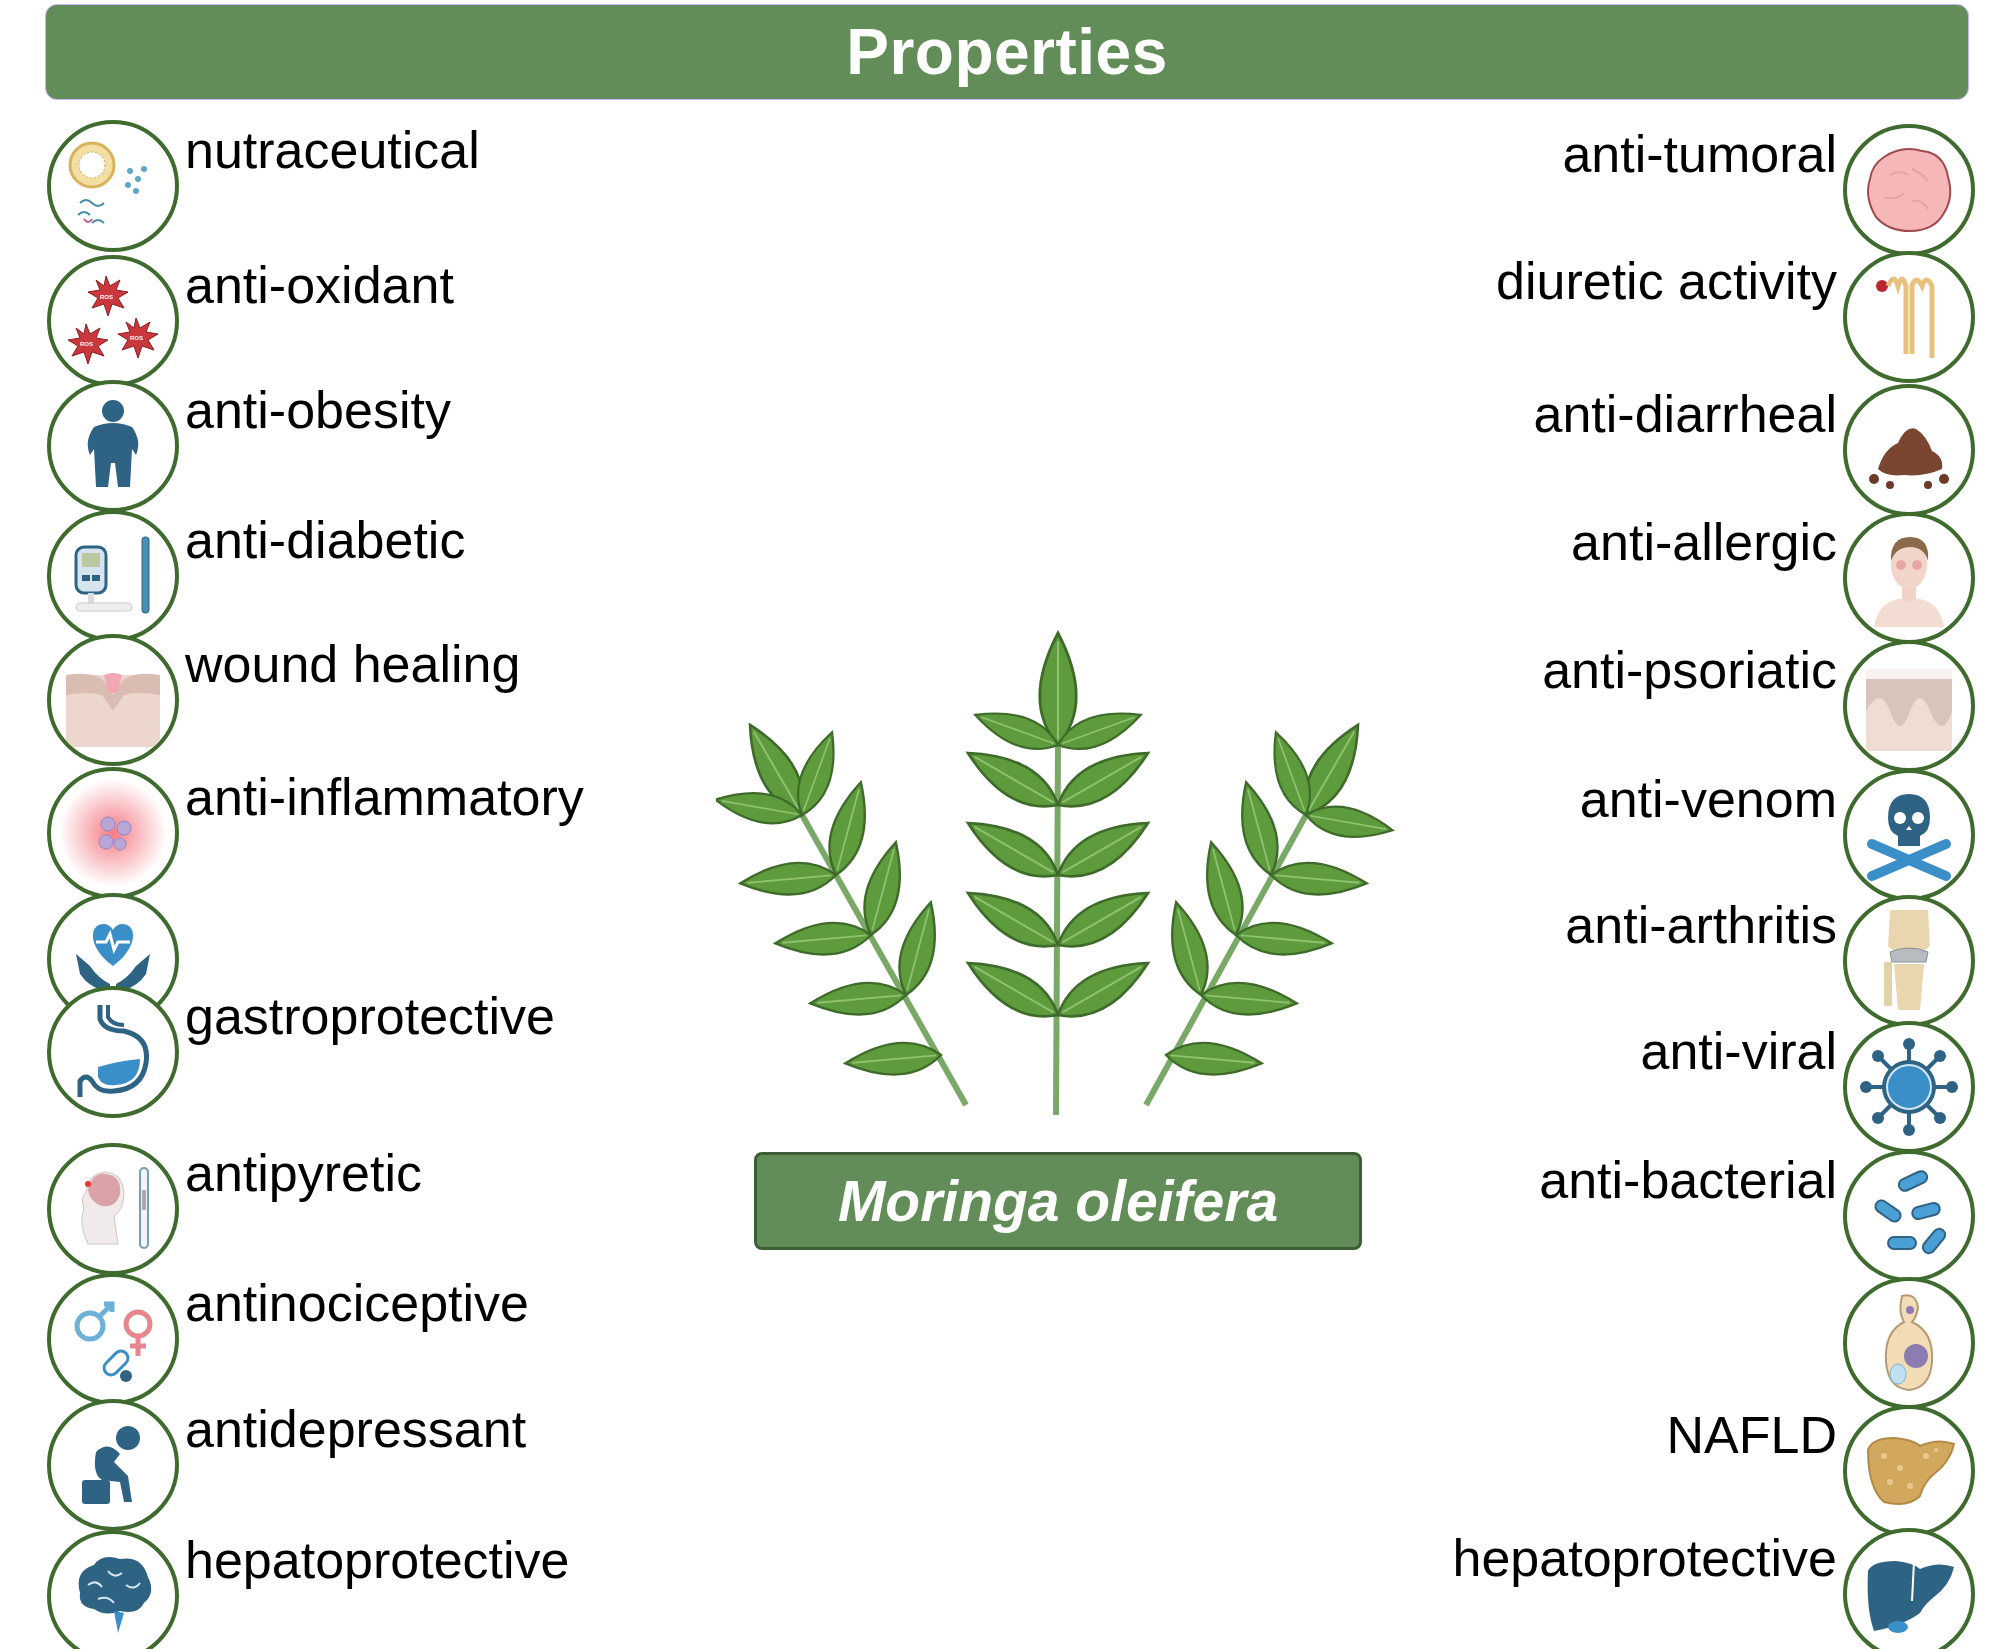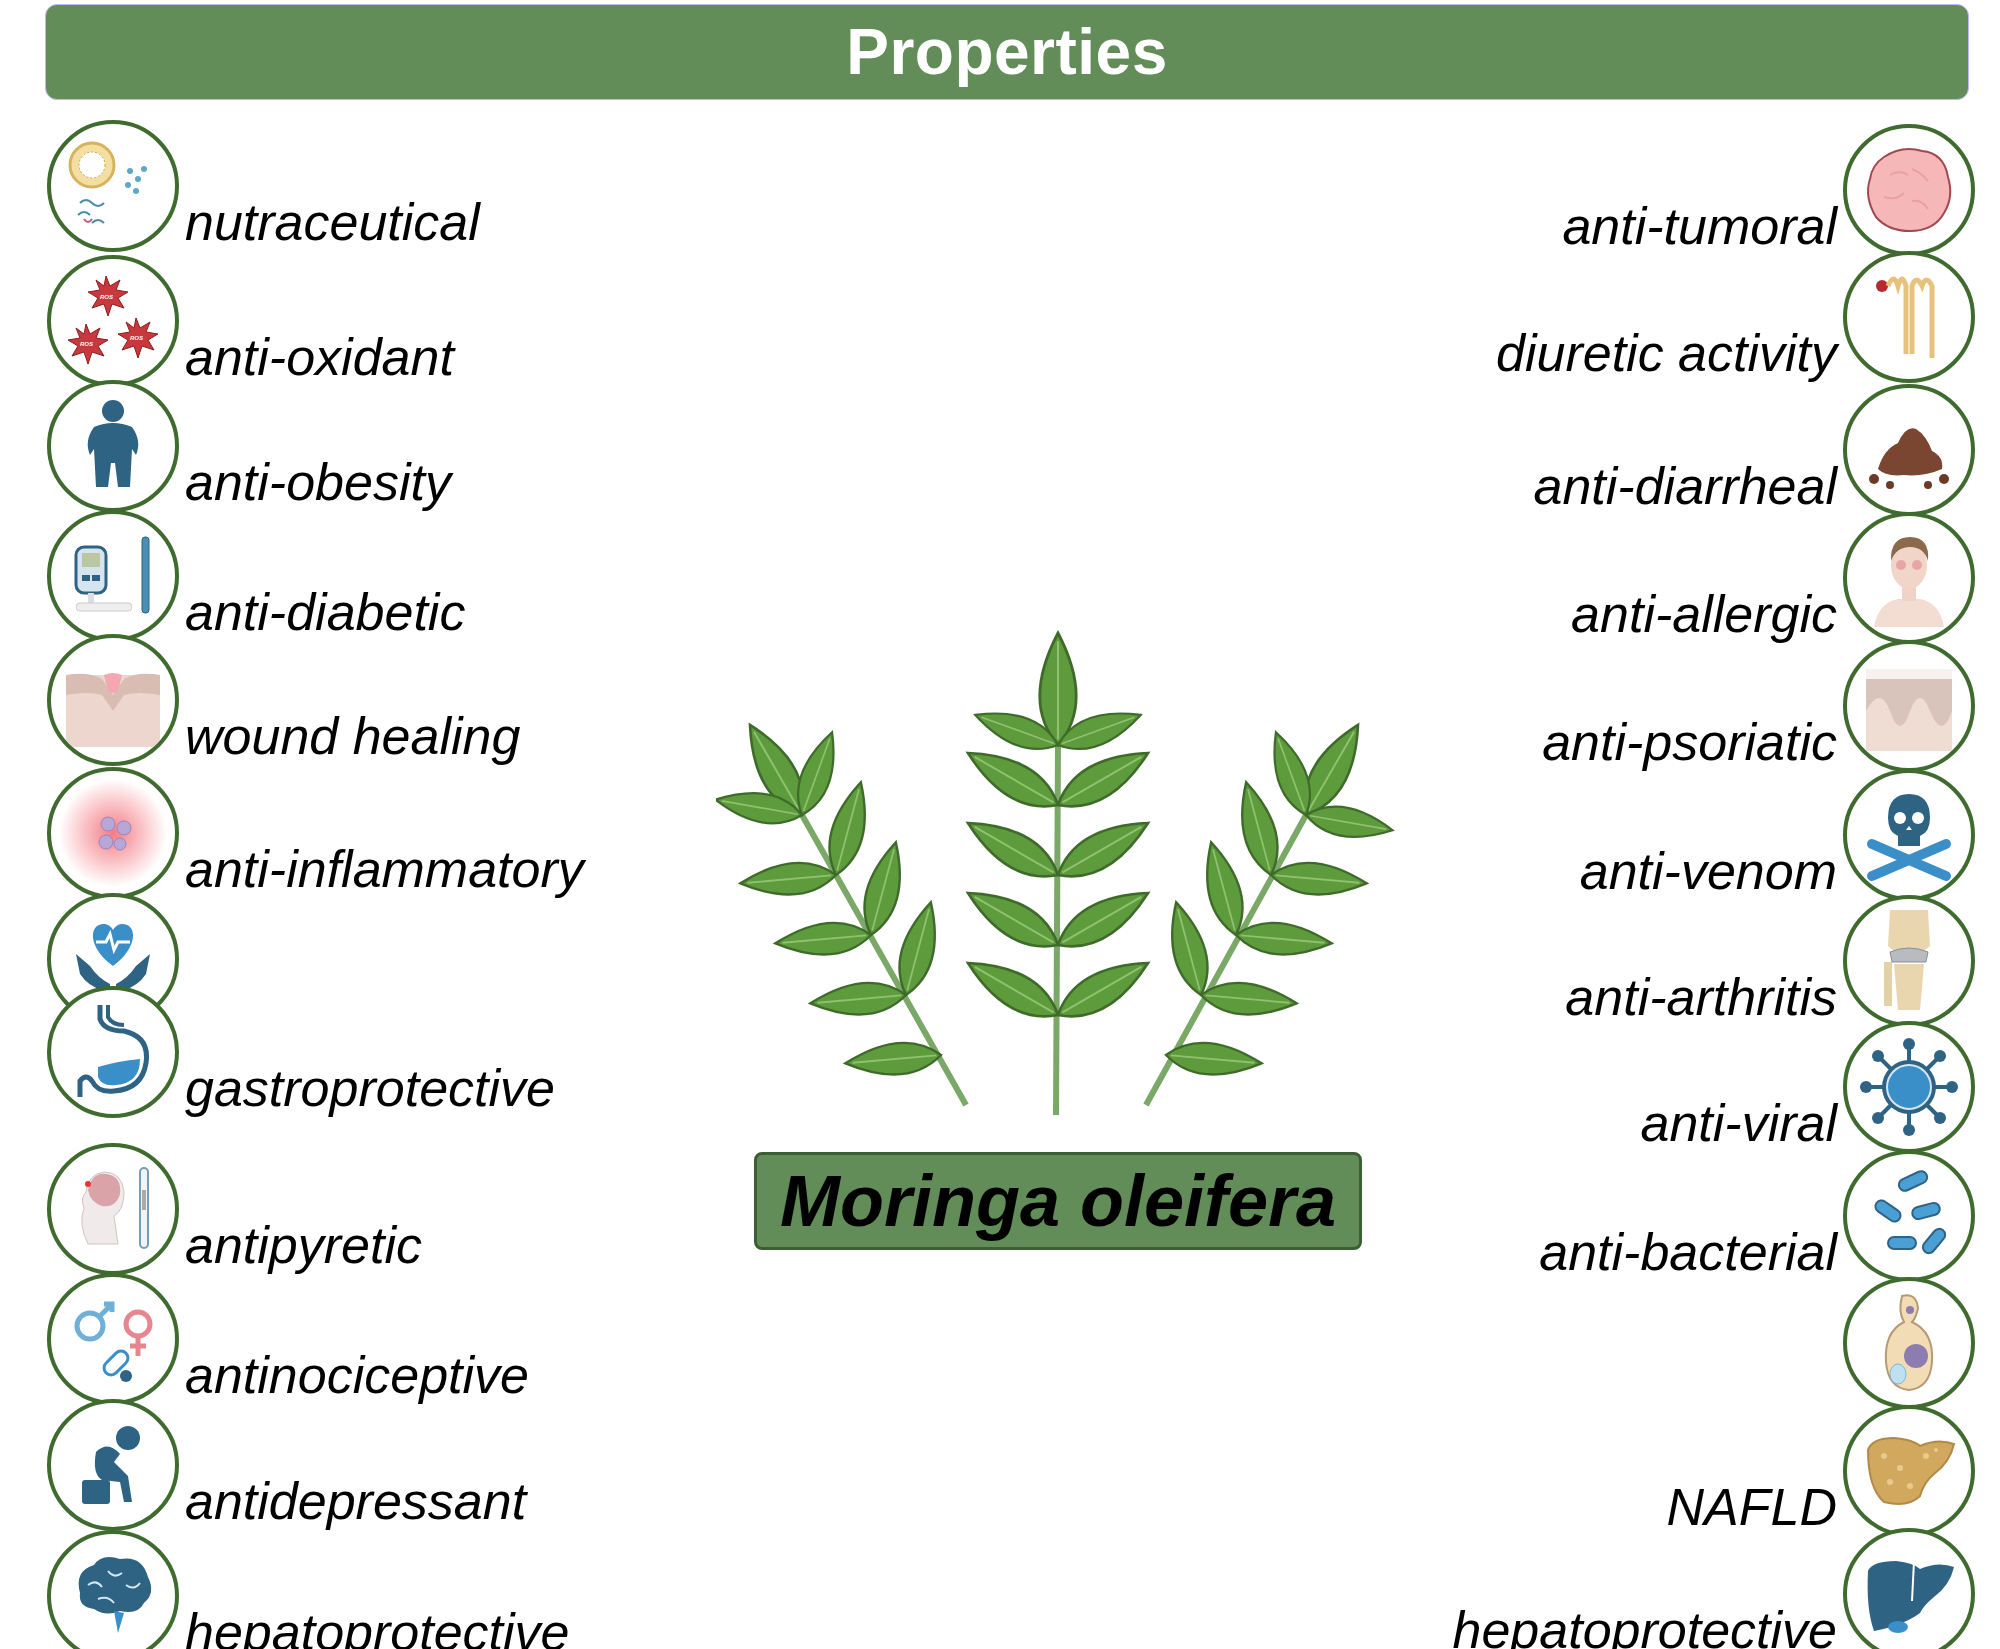--- a/index.html
+++ b/index.html
@@ -6,7 +6,7 @@
   body { width:2000px; height:1649px; position:relative; overflow:hidden; font-family:"Liberation Sans", "DejaVu Sans", sans-serif; }
   .banner { position:absolute; left:45px; top:4px; width:1924px; height:96px; background:#628d58; border:1px solid #c4b5fd; border-radius:12px; box-sizing:border-box; display:flex; align-items:center; justify-content:center; }
   .banner-title { color:#ffffff; font-weight:bold; font-size:64px; letter-spacing:0.5px; }
-  .item { position:absolute; height:132px; display:flex; align-items:flex-end;font-style:italic; }
+  .item { position:absolute; height:132px; display:flex; align-items:flex-start; }
   .item.left { left:47px; }
   .item.right { right:25px; flex-direction:row-reverse; }
   .circle { width:132px; height:132px; border:4px solid #3f6b2f; border-radius:50%; box-sizing:border-box; background:#fff; display:flex; align-items:center; justify-content:center; overflow:hidden; flex:0 0 auto; }

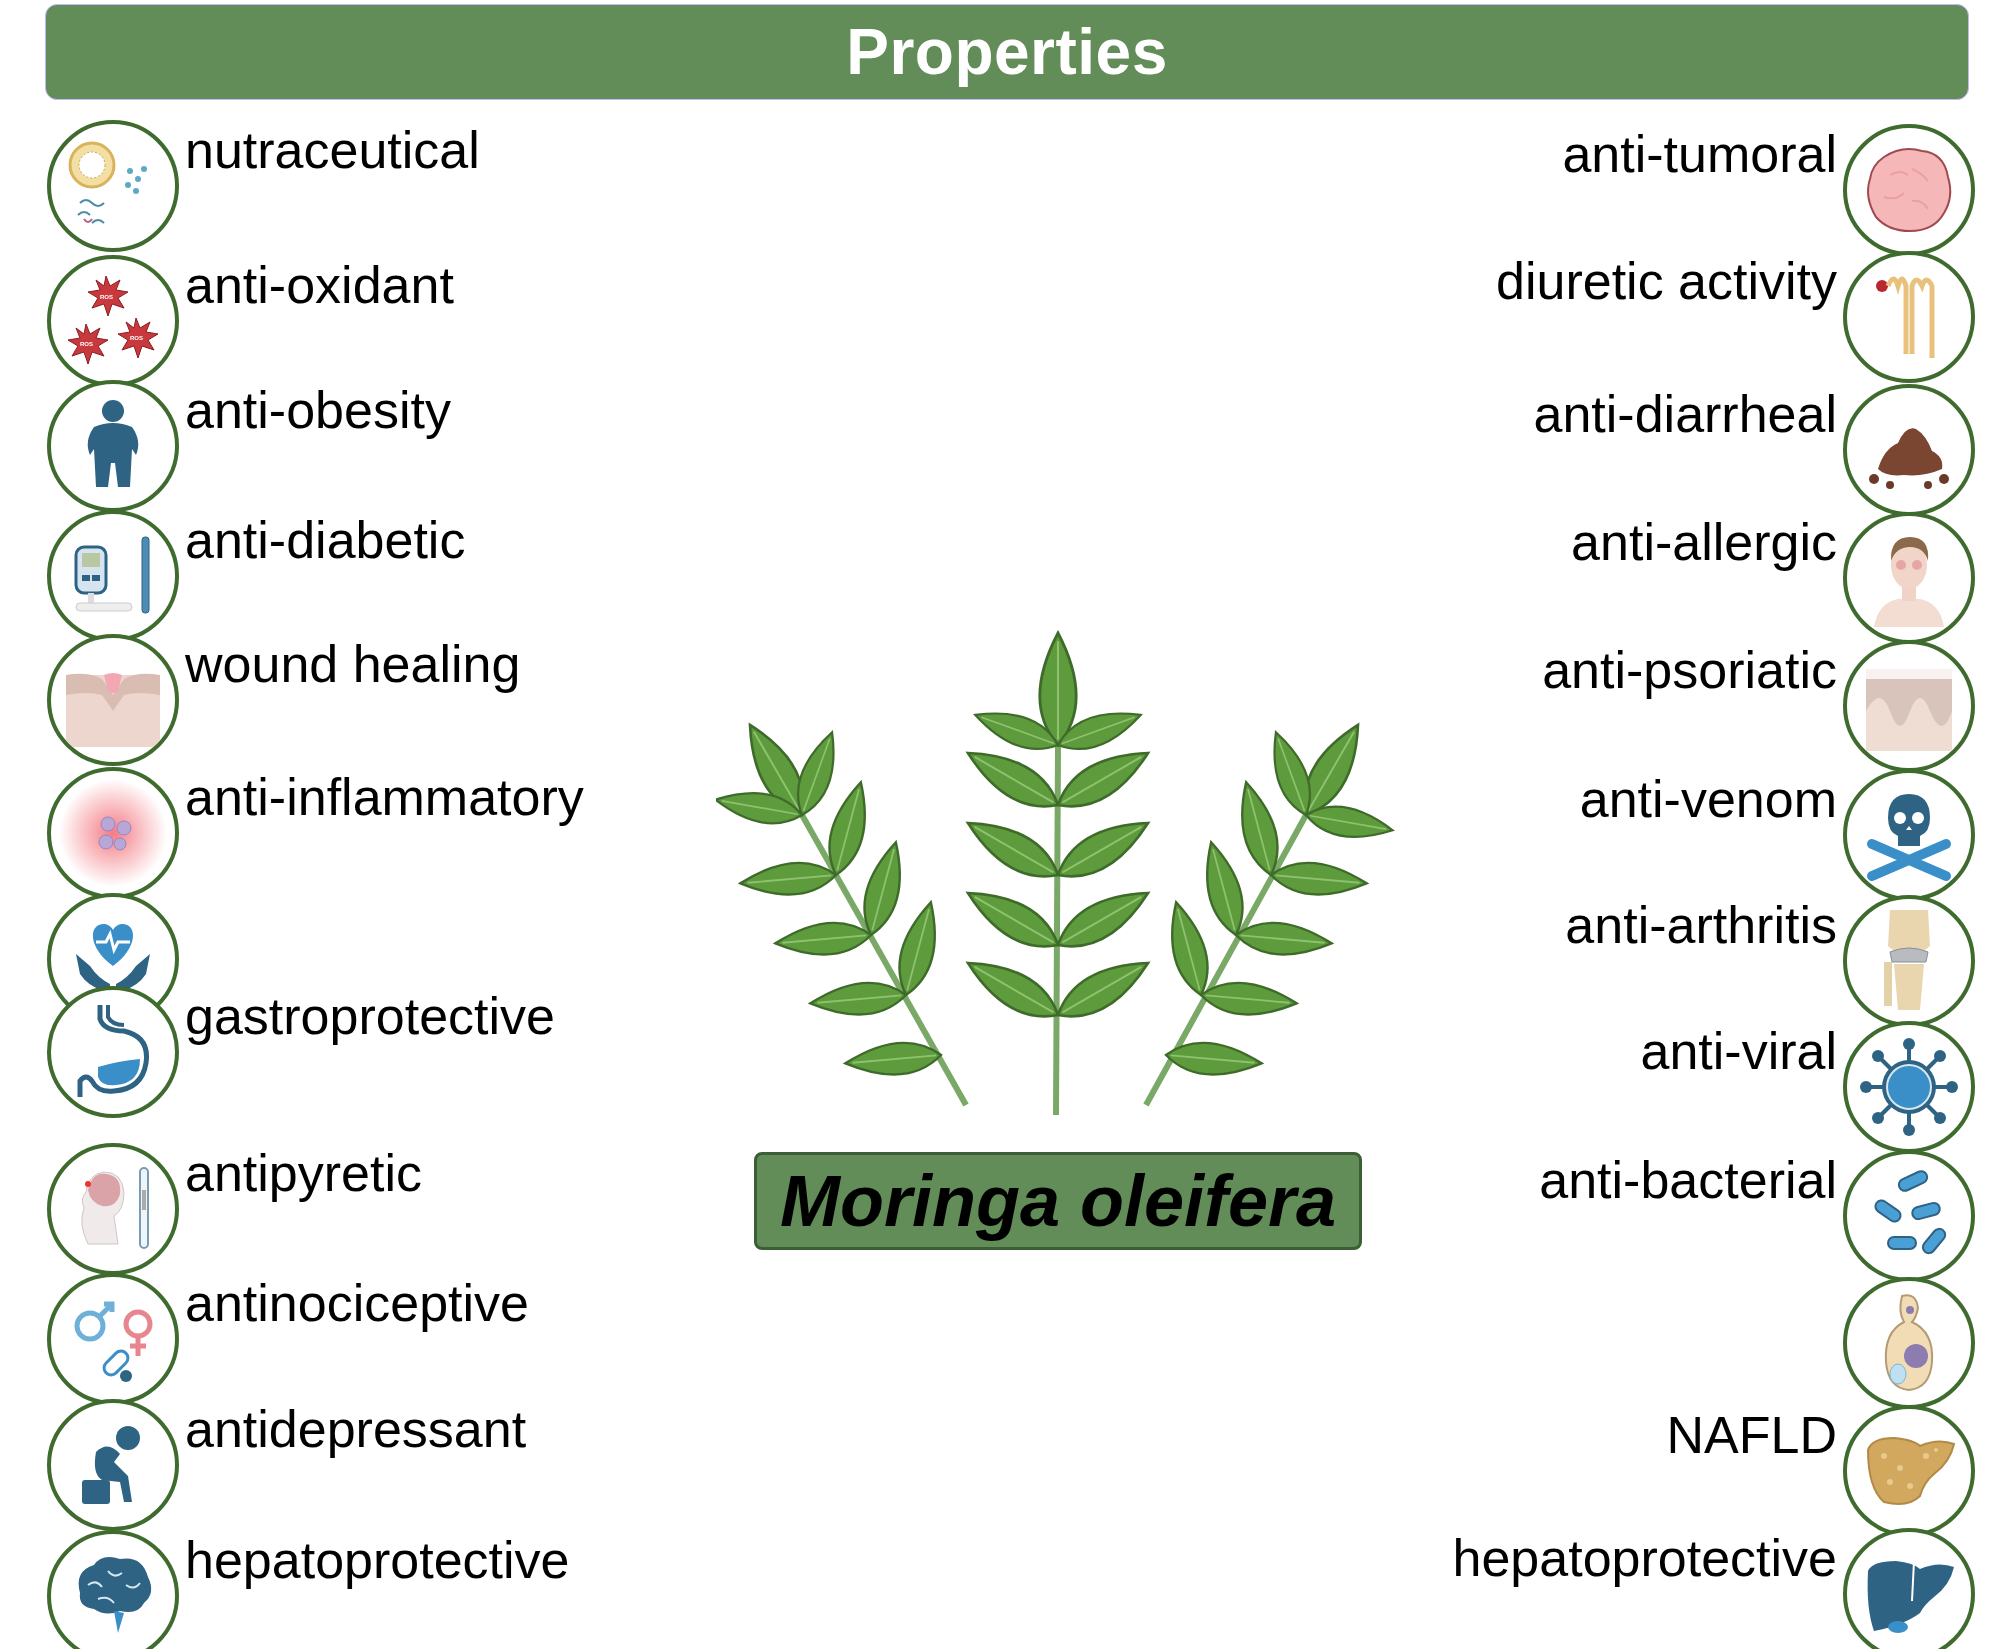--- a/index.html
+++ b/index.html
@@ -16,7 +16,7 @@
   .item.right .label { margin-right:6px; }
   .plant { position:absolute; left:716px; top:575px; width:680px; height:540px; }
   .species-box { position:absolute; left:754px; top:1152px; width:608px; height:98px; background:#628d58; border:3px solid #3c5e34; border-radius:8px; box-sizing:border-box; display:flex; align-items:center; justify-content:center; }
-  .species-name { color:#000000; font-size:72px; font-weight:bold; font-style:italic; }
+  .species-name { color:#ffffff; font-size:57px; font-weight:bold; font-style:italic; }
 </style>
 </head>
 <body>

